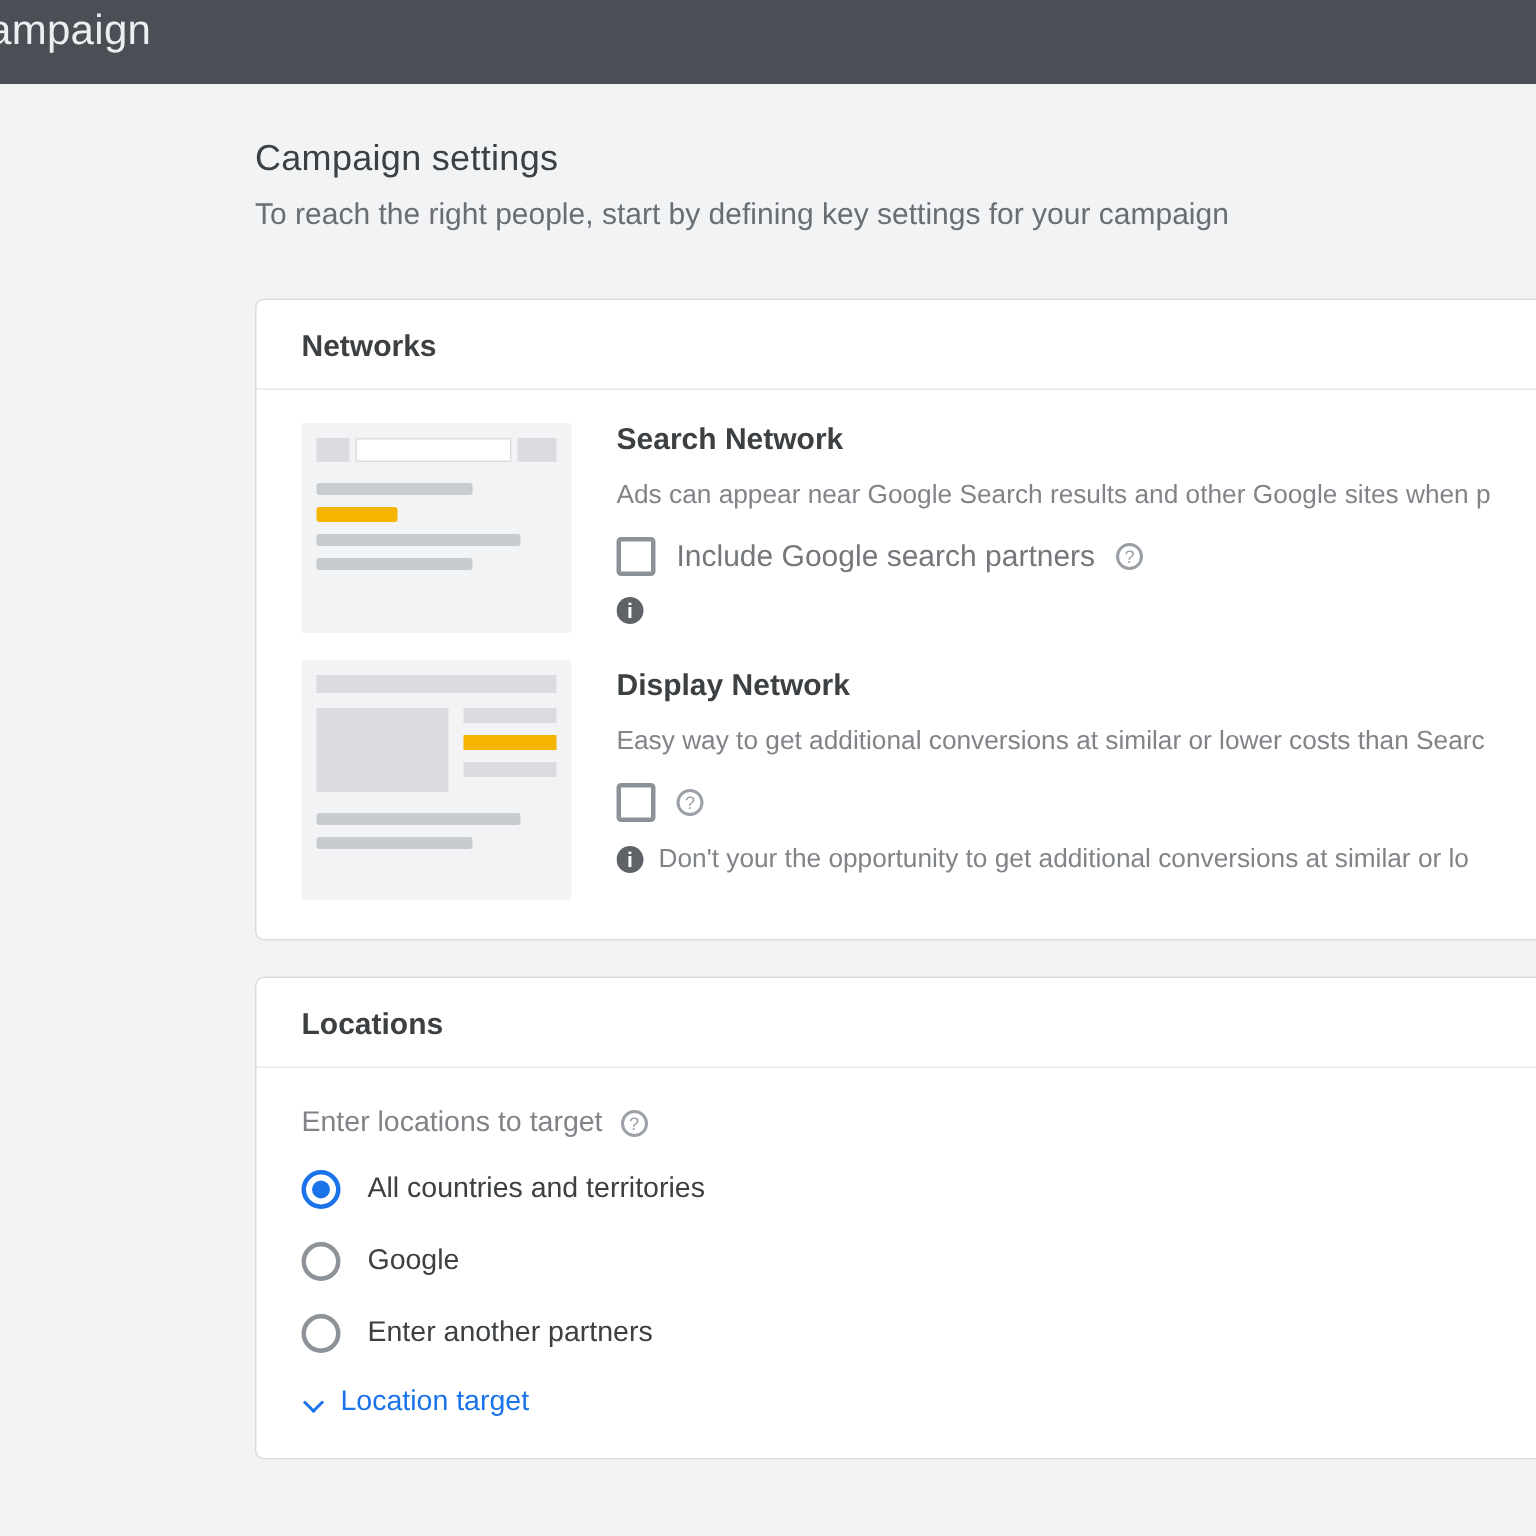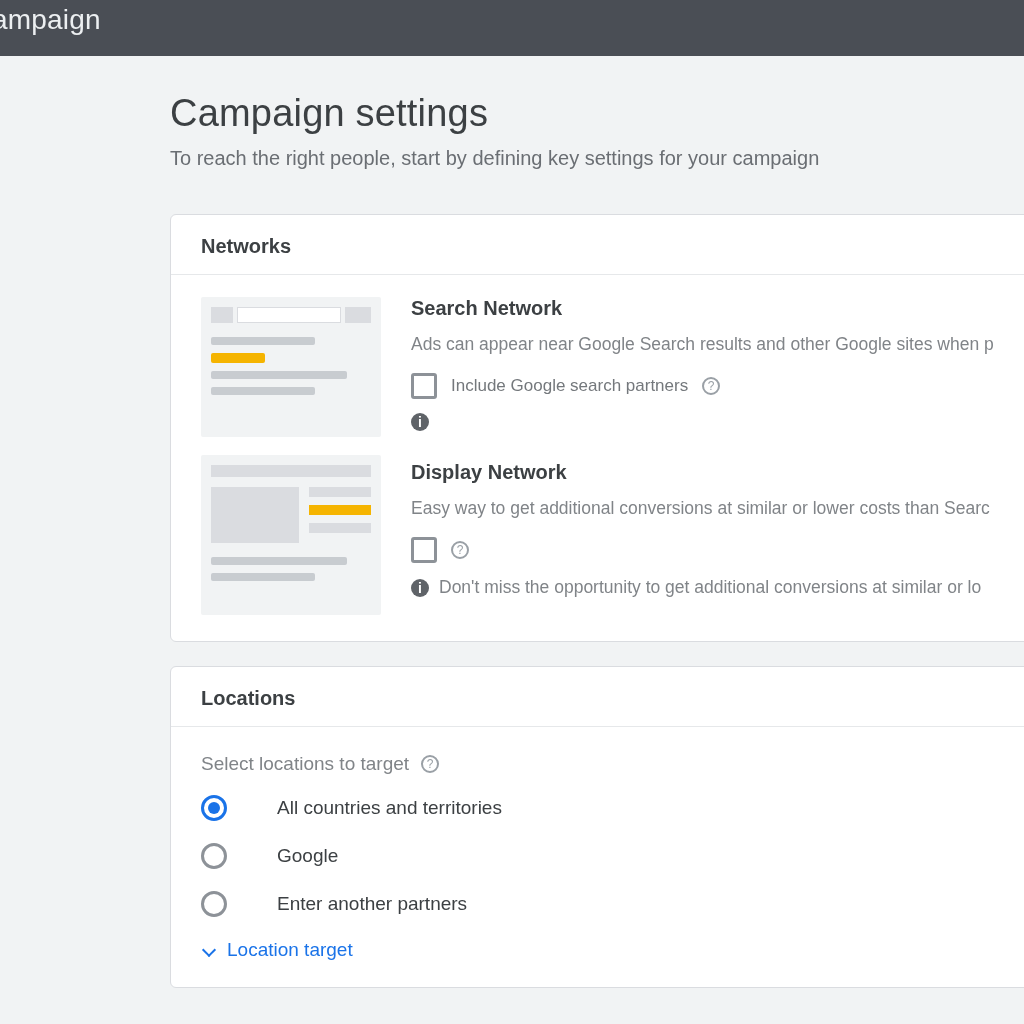--- a/index.html
+++ b/index.html
@@ -24,7 +24,7 @@
   }
 
   h1.page-title {
-    font-size: 38px;
+    font-size: 24px;
     font-weight: 400;
     color: #3c4043;
     margin-bottom: 12px;

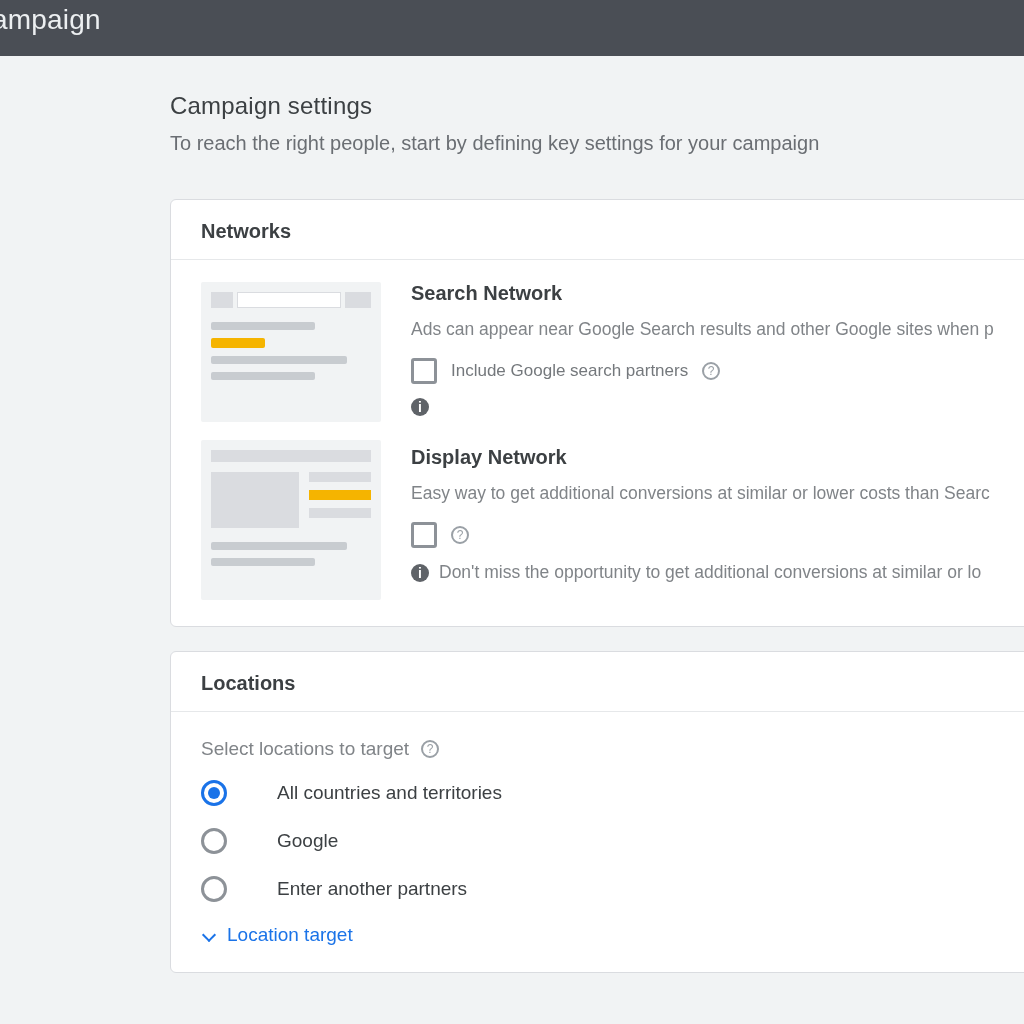--- a/index.html
+++ b/index.html
@@ -89,7 +89,7 @@
     width: 26px; height: 26px; border: 3px solid #8d9298; border-radius: 3px; flex:0 0 26px;
     cursor: pointer;
   }
-  .chklabel { font-size: 17px; color: #74787c; }
+  .chklabel { font-size: 20px; color: #74787c; }
   .hint { display:flex; align-items:center; gap: 10px; font-size: 17.5px; color: #808488; white-space: nowrap; overflow: hidden; margin-bottom: 30px; }
   .hint:last-child { margin-bottom: 0; }
   .info-circle {

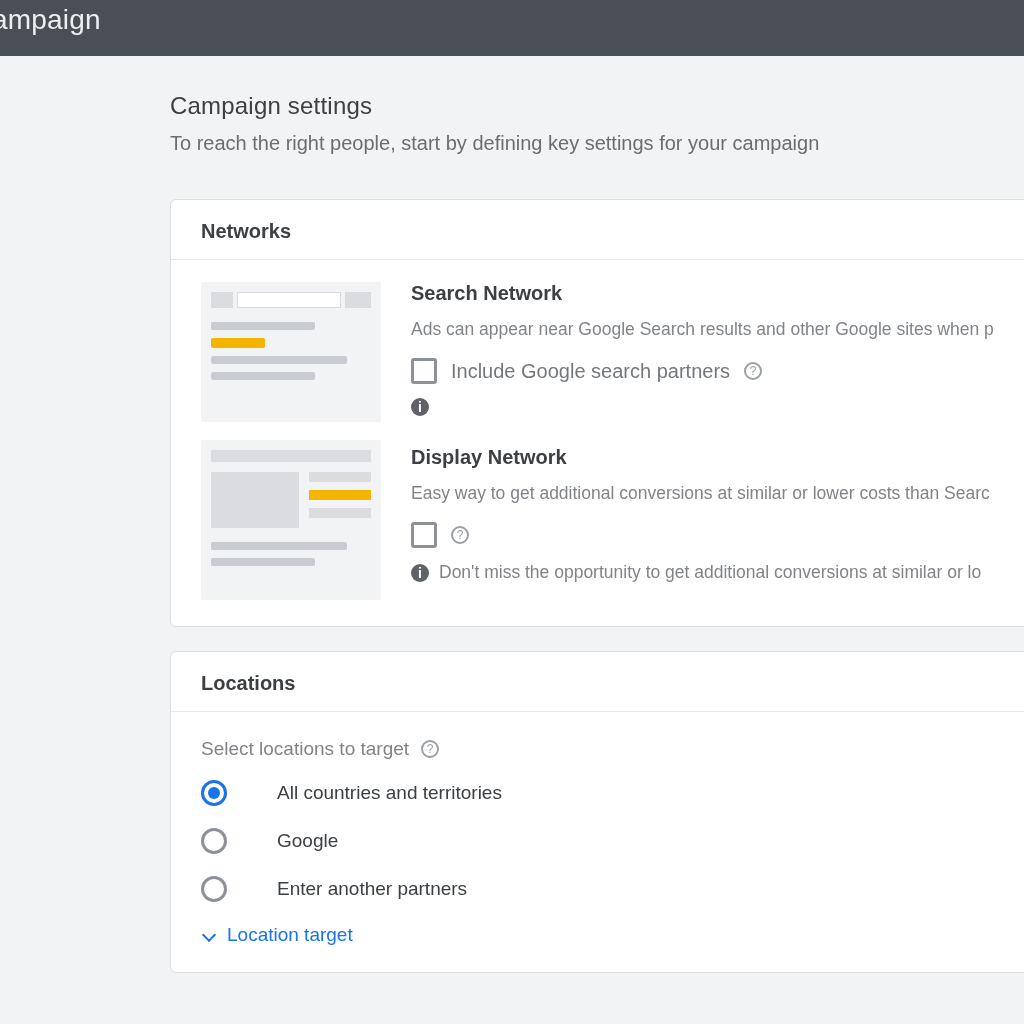--- a/index.html
+++ b/index.html
@@ -190,7 +190,7 @@
             <div class="info-circle">
                 <span>i</span>
               </div>
-            <span>Don't miss the opportunity to get additional conversions at similar or lo</span>
+            <span>Don't your the opportunity to get additional conversions at similar or lo</span>
           </div>
         </div>
       </div>

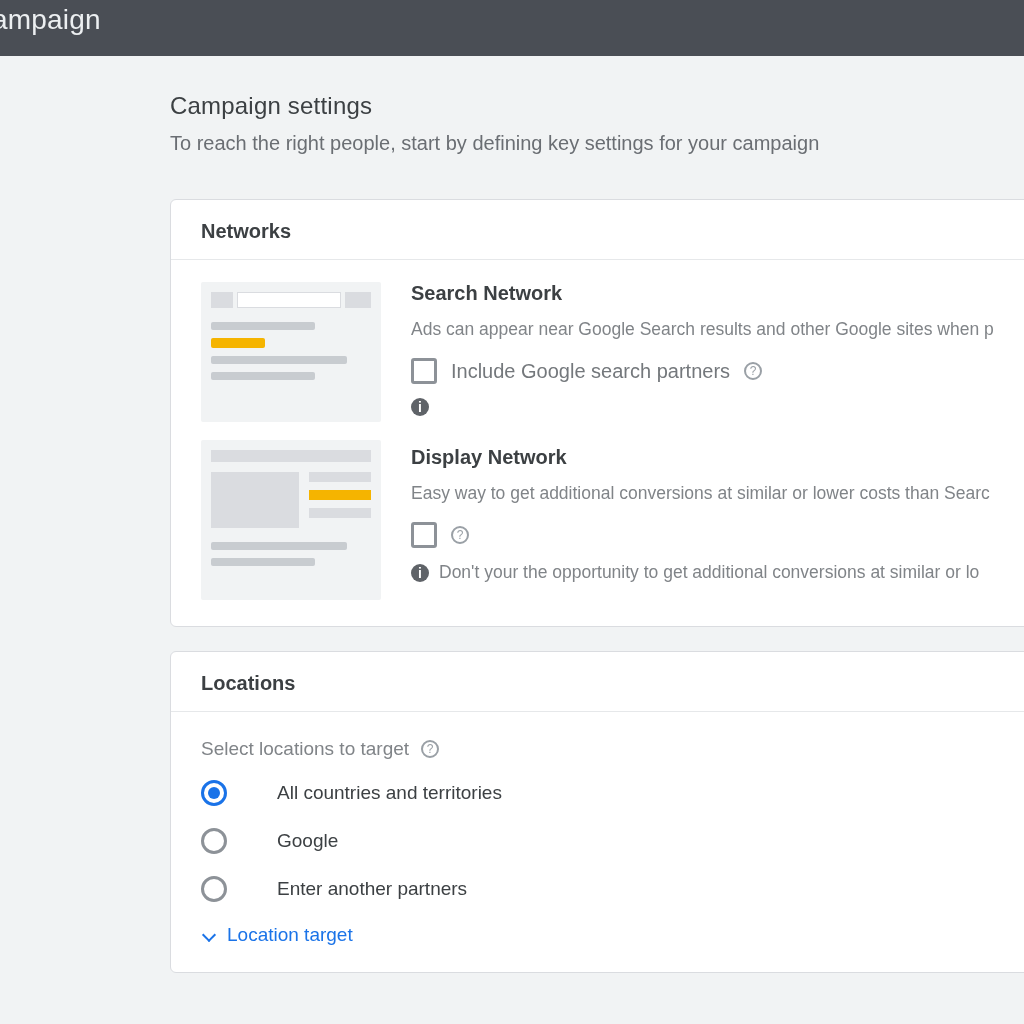--- a/index.html
+++ b/index.html
@@ -201,7 +201,7 @@
     <div class="card-header">Locations</div>
     <div class="card-body">
       <div class="loc-prompt">
-        <span>Select locations to target</span>
+        <span>Enter locations to target</span>
         <div class="help-circle">
             <span>?</span>
           </div>

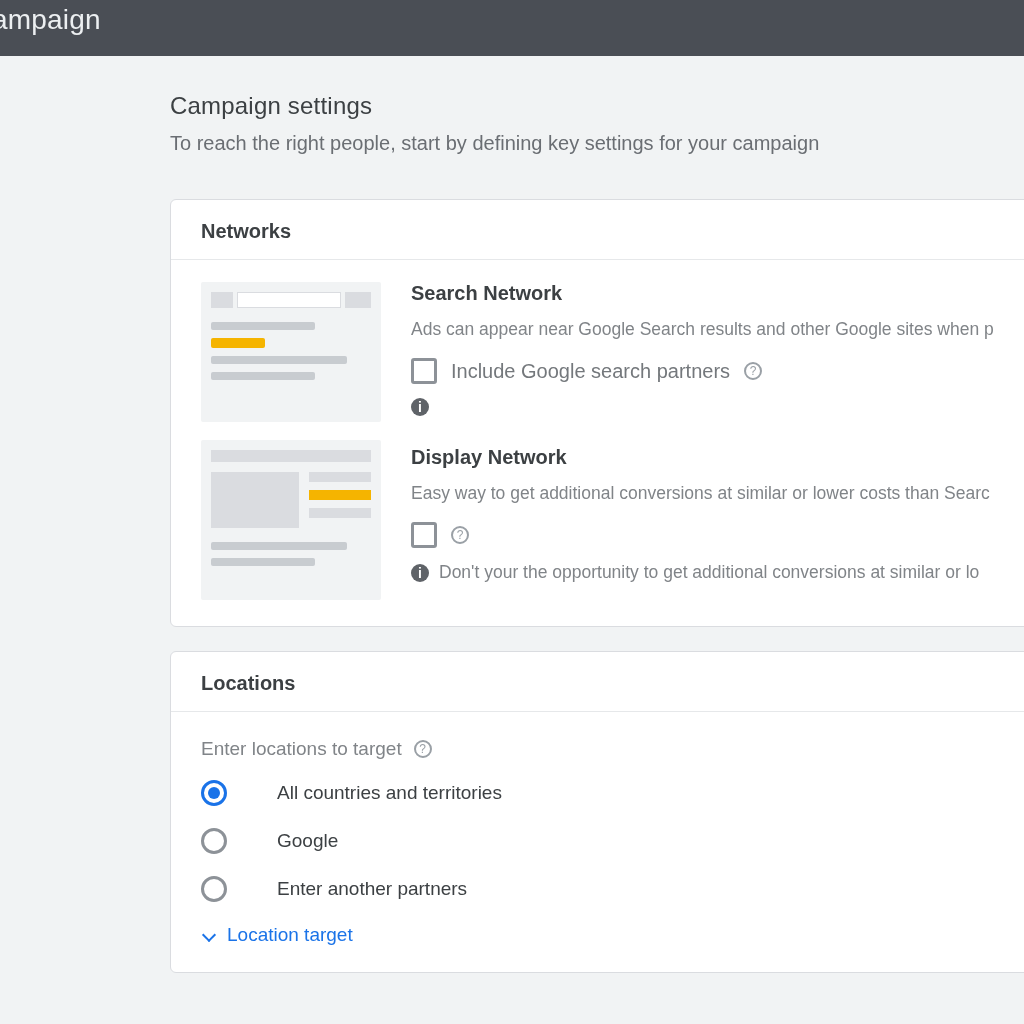--- a/index.html
+++ b/index.html
@@ -111,7 +111,7 @@
   }
   .radio.sel { border-color:#1a73e8; }
   .radio.sel::after { content:""; width:12px; height:12px; background:#1a73e8; border-radius:50%; }
-  .radio-label { font-size:19px; color:#3c4043;margin-left:32px; }
+  .radio-label { font-size:19px; color:#3c4043; }
   .loc-options { display:flex; align-items:center; gap:10px; color:#1a73e8; font-size:19px; cursor:pointer; margin-top:4px; }
   .chev { width:16px; height:16px; position:relative; }
   .chev::before {

